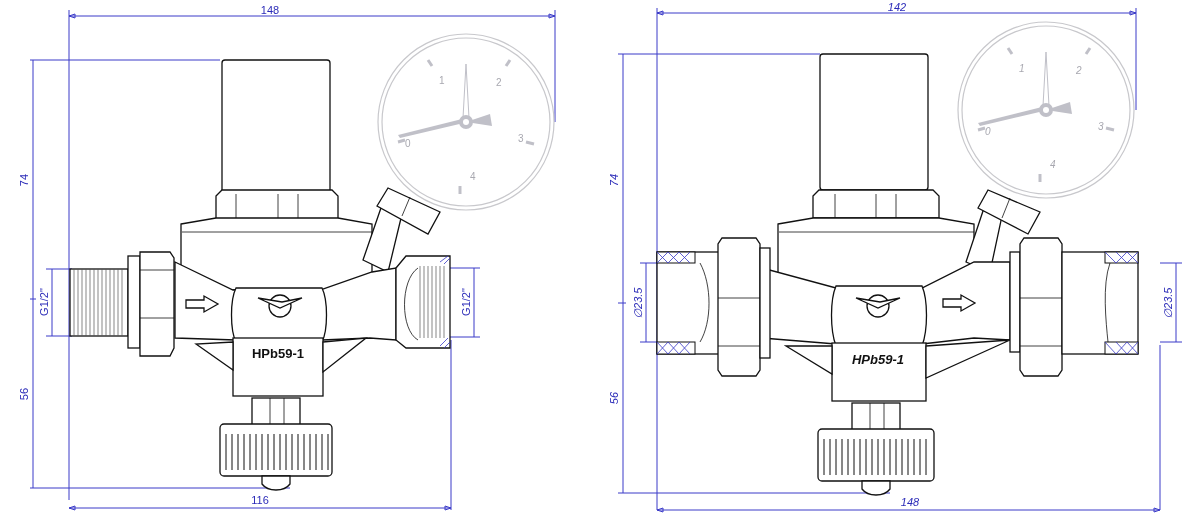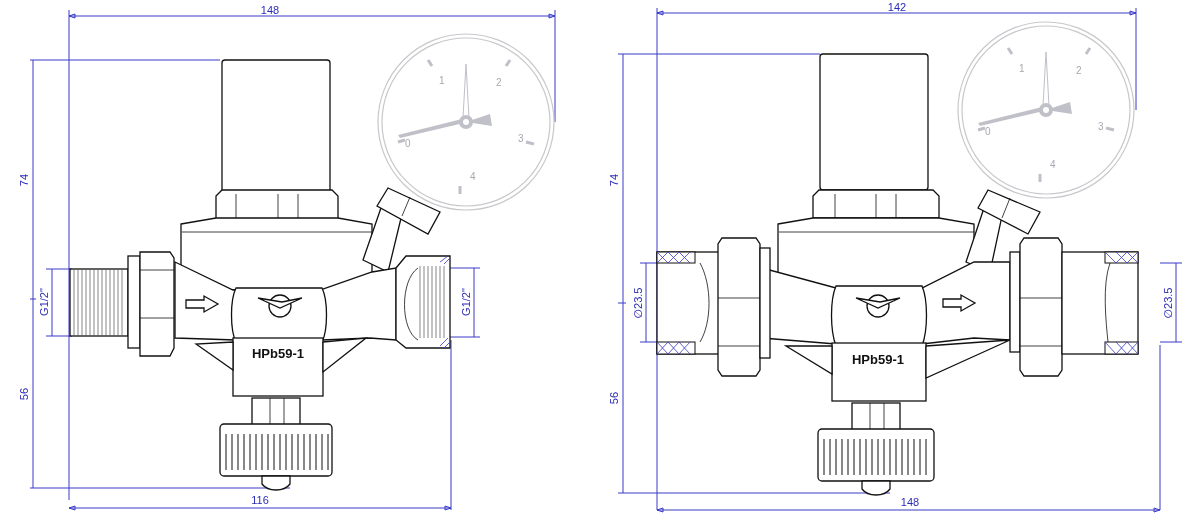--- a/index.html
+++ b/index.html
@@ -6,7 +6,7 @@
   body { width: 1200px; height: 514px; overflow: hidden; position: relative; font-family: "Liberation Sans", sans-serif; }
   .view { position: absolute; top: 0; width: 600px; height: 514px; }
   #view-left { left: 0; }
-  #view-right { left: 600px; }
+  #view-right { left: 600px; font-style: italic; }
   svg { position: absolute; left: 0; top: 0; }
   .dim { fill: none; stroke: #3a3ac8; stroke-width: 1; }
   .dimtxt { font-family: "Liberation Sans", sans-serif; font-size: 11px; fill: #2b2bb8; }

